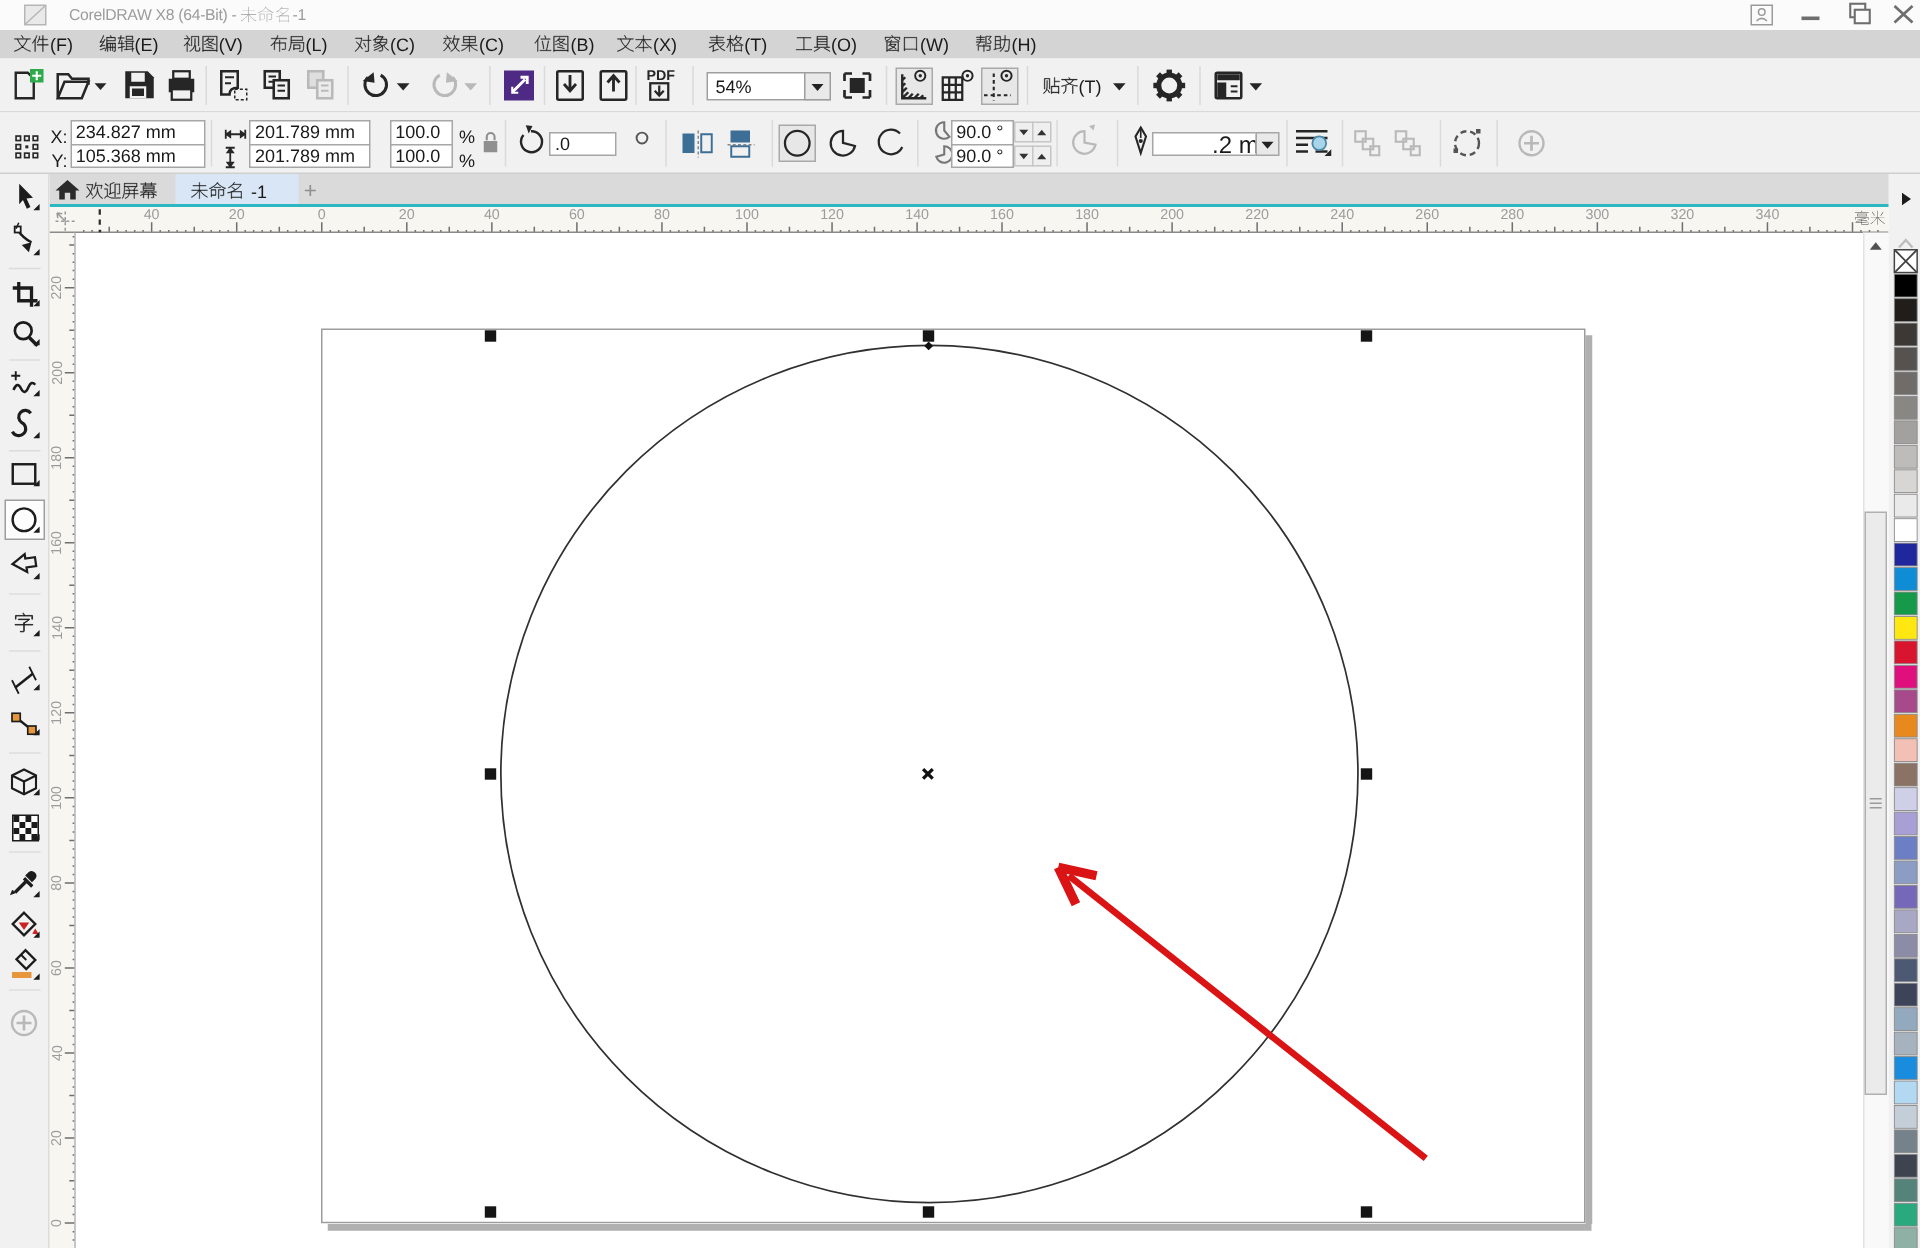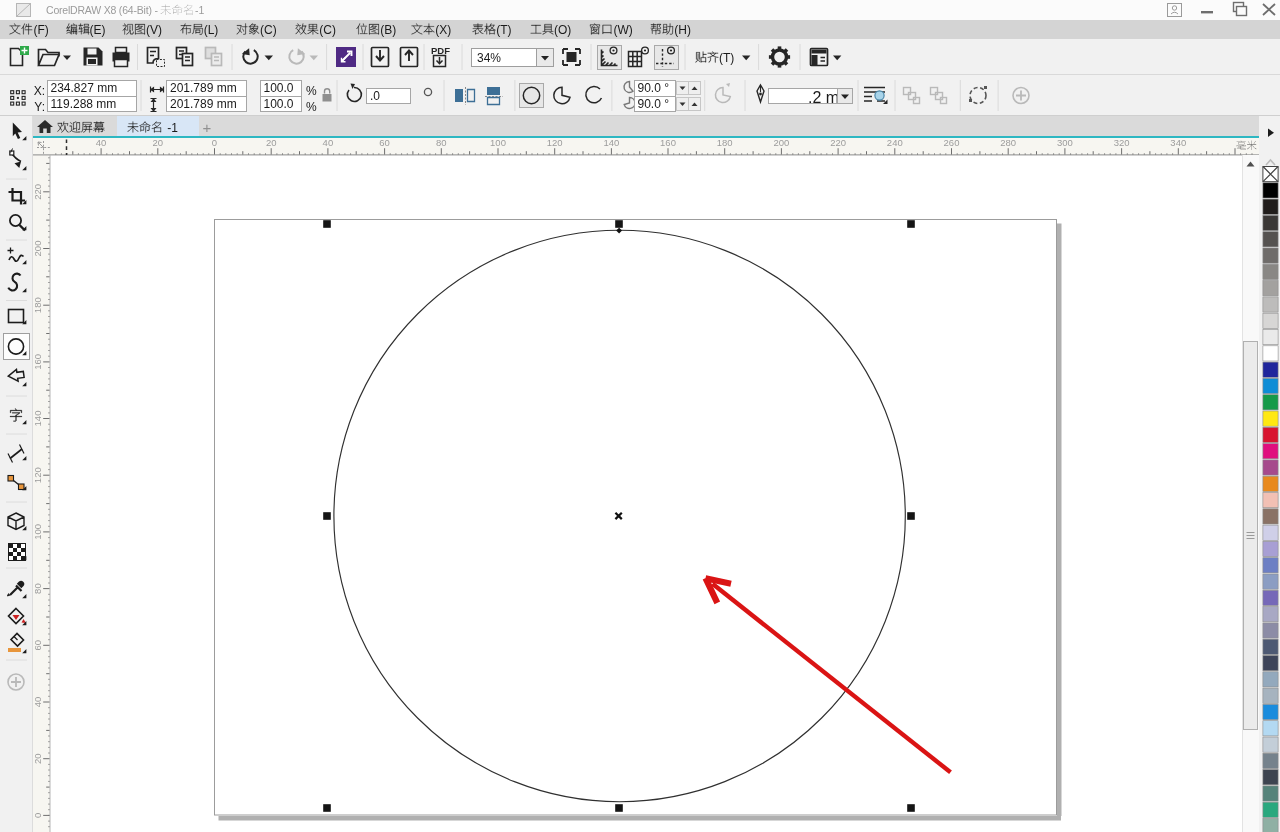--- a/index.html
+++ b/index.html
@@ -157,7 +157,7 @@
       <path d="M833 16.5 l4.2 4.8 4.2-4.8 z" fill="#262626"></path>
     </svg>
 <div class="abs" style="left:471px;top:48px;width:83px;height:19px;border:1px solid #9e9e9e;background:#fff"></div>
-<div class="txt" style="left:477px;top:51px;font-size:12px">34%</div>
+<div class="txt" style="left:477px;top:51px;font-size:12px">54%</div>
 <div class="abs" style="left:536px;top:48px;width:18px;height:19px;border:1px solid #9e9e9e;background:#e9e9e9"></div>
 <svg class="abs" style="left:536px;top:48px" width="18" height="19">
       <path d="M5 8 l4 4.6 4-4.6 z" fill="#222"></path>

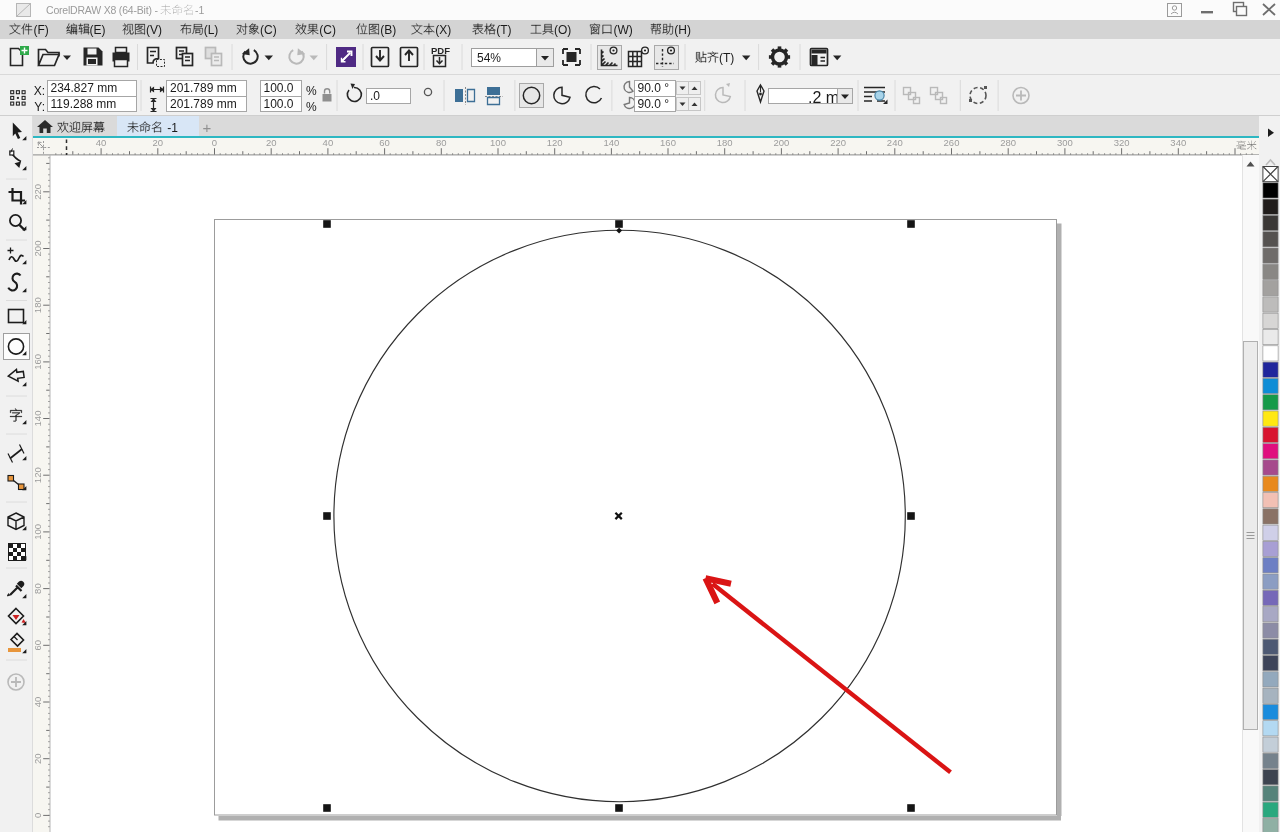--- a/index.html
+++ b/index.html
@@ -248,7 +248,7 @@
 <div class="abs" style="left:46.5px;top:80px;width:90px;height:16.5px;border:1px solid #a6a6a6;background:#fff"></div>
     <div class="txt" style="left:50.5px;top:81.05px;font-size:12px">234.827 mm</div>
 <div class="abs" style="left:46.5px;top:95.5px;width:90px;height:16.5px;border:1px solid #a6a6a6;background:#fff"></div>
-    <div class="txt" style="left:50.5px;top:96.55px;font-size:12px">119.288 mm</div>
+    <div class="txt" style="left:50.5px;top:96.55px;font-size:12px">105.368 mm</div>
 <div class="abs" style="left:166px;top:80px;width:81px;height:16.5px;border:1px solid #a6a6a6;background:#fff"></div>
     <div class="txt" style="left:170px;top:81.05px;font-size:12px">201.789 mm</div>
 <div class="abs" style="left:166px;top:95.5px;width:81px;height:16.5px;border:1px solid #a6a6a6;background:#fff"></div>

